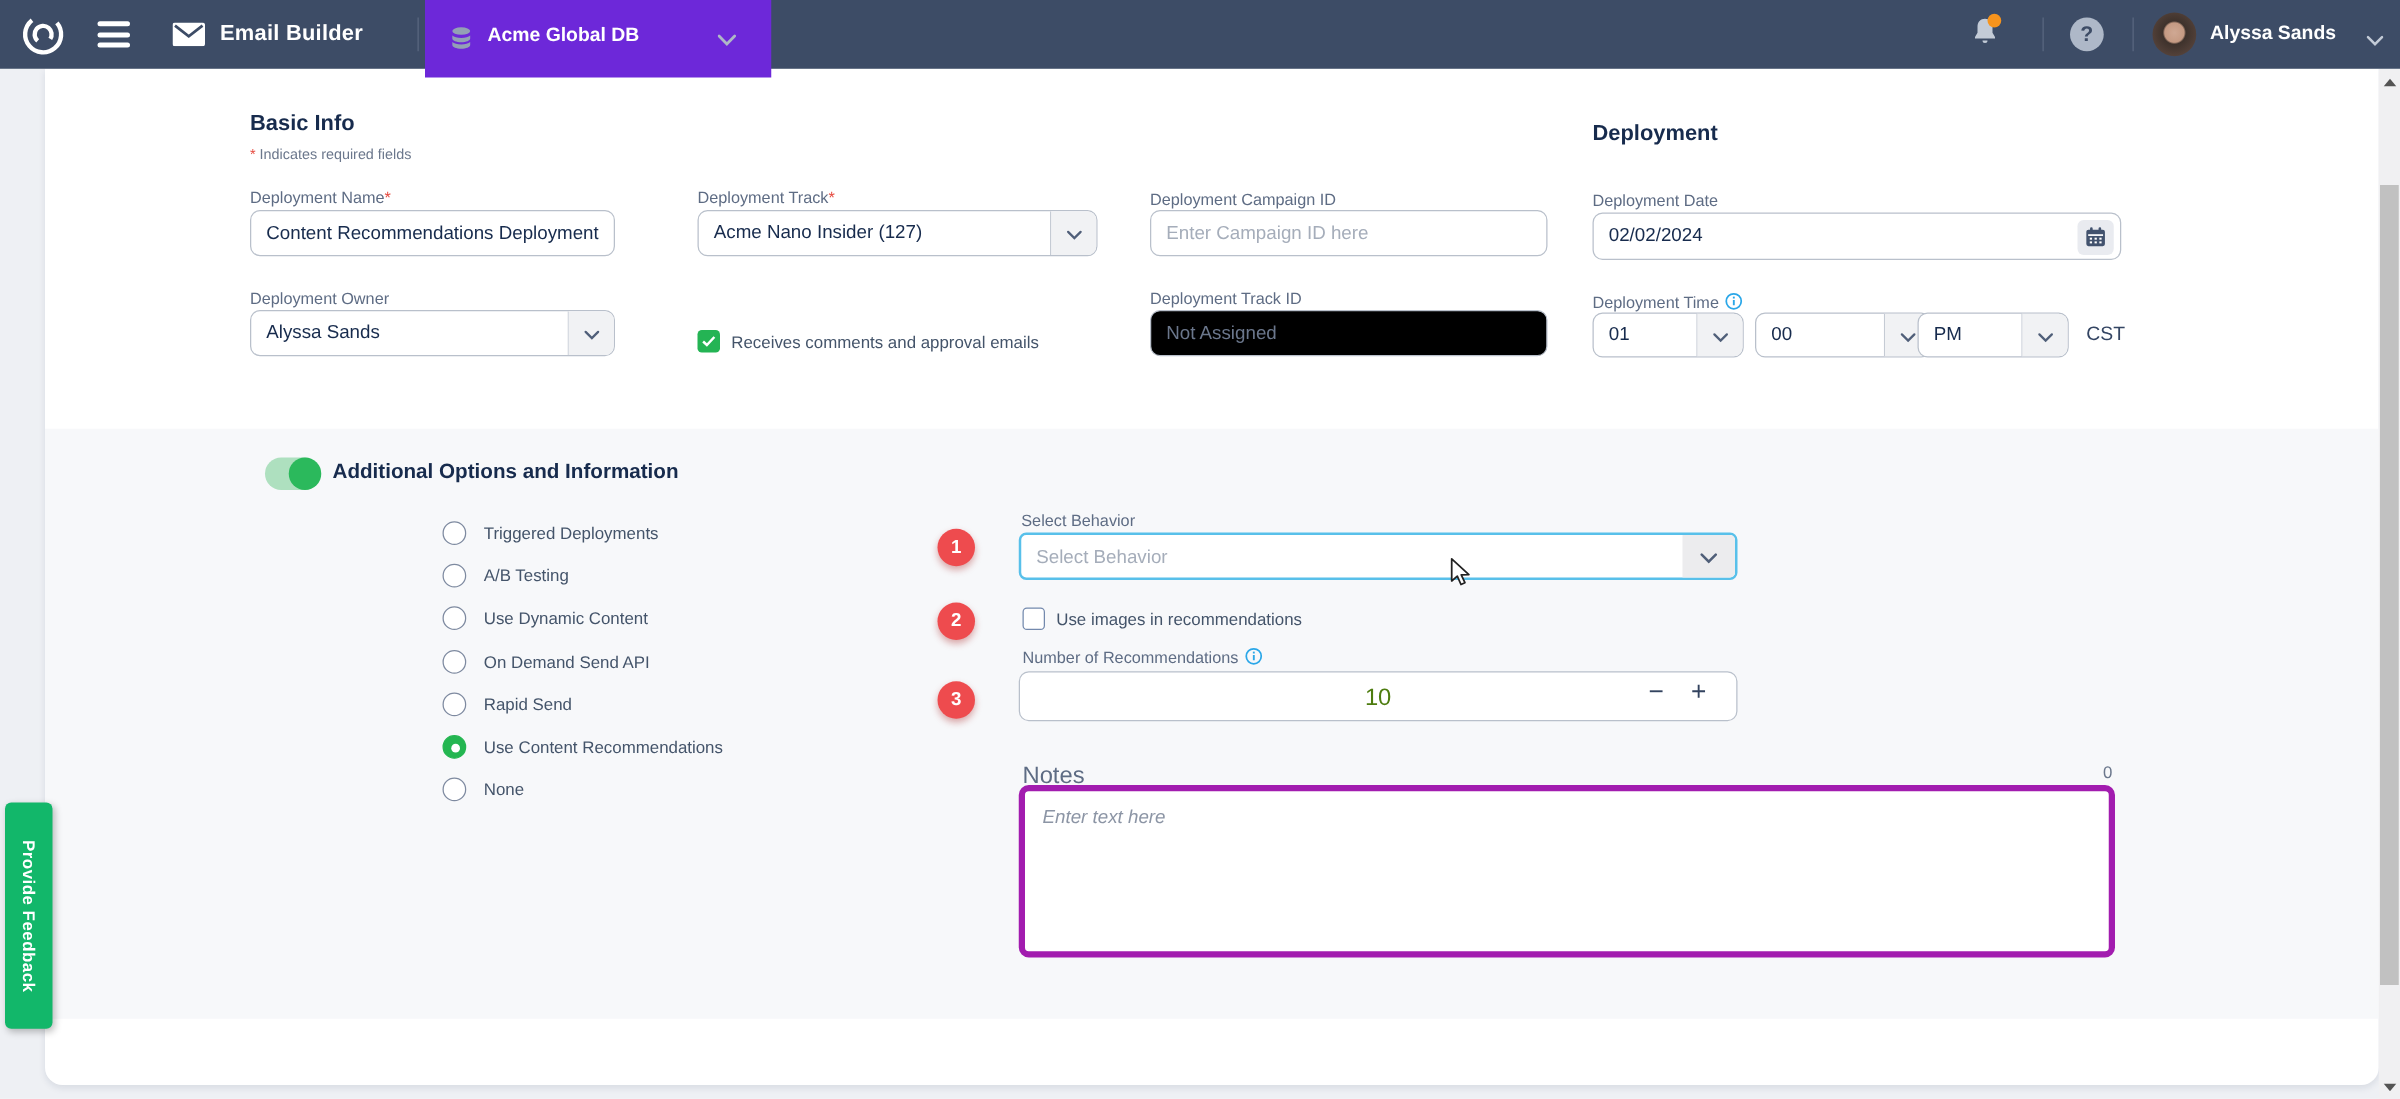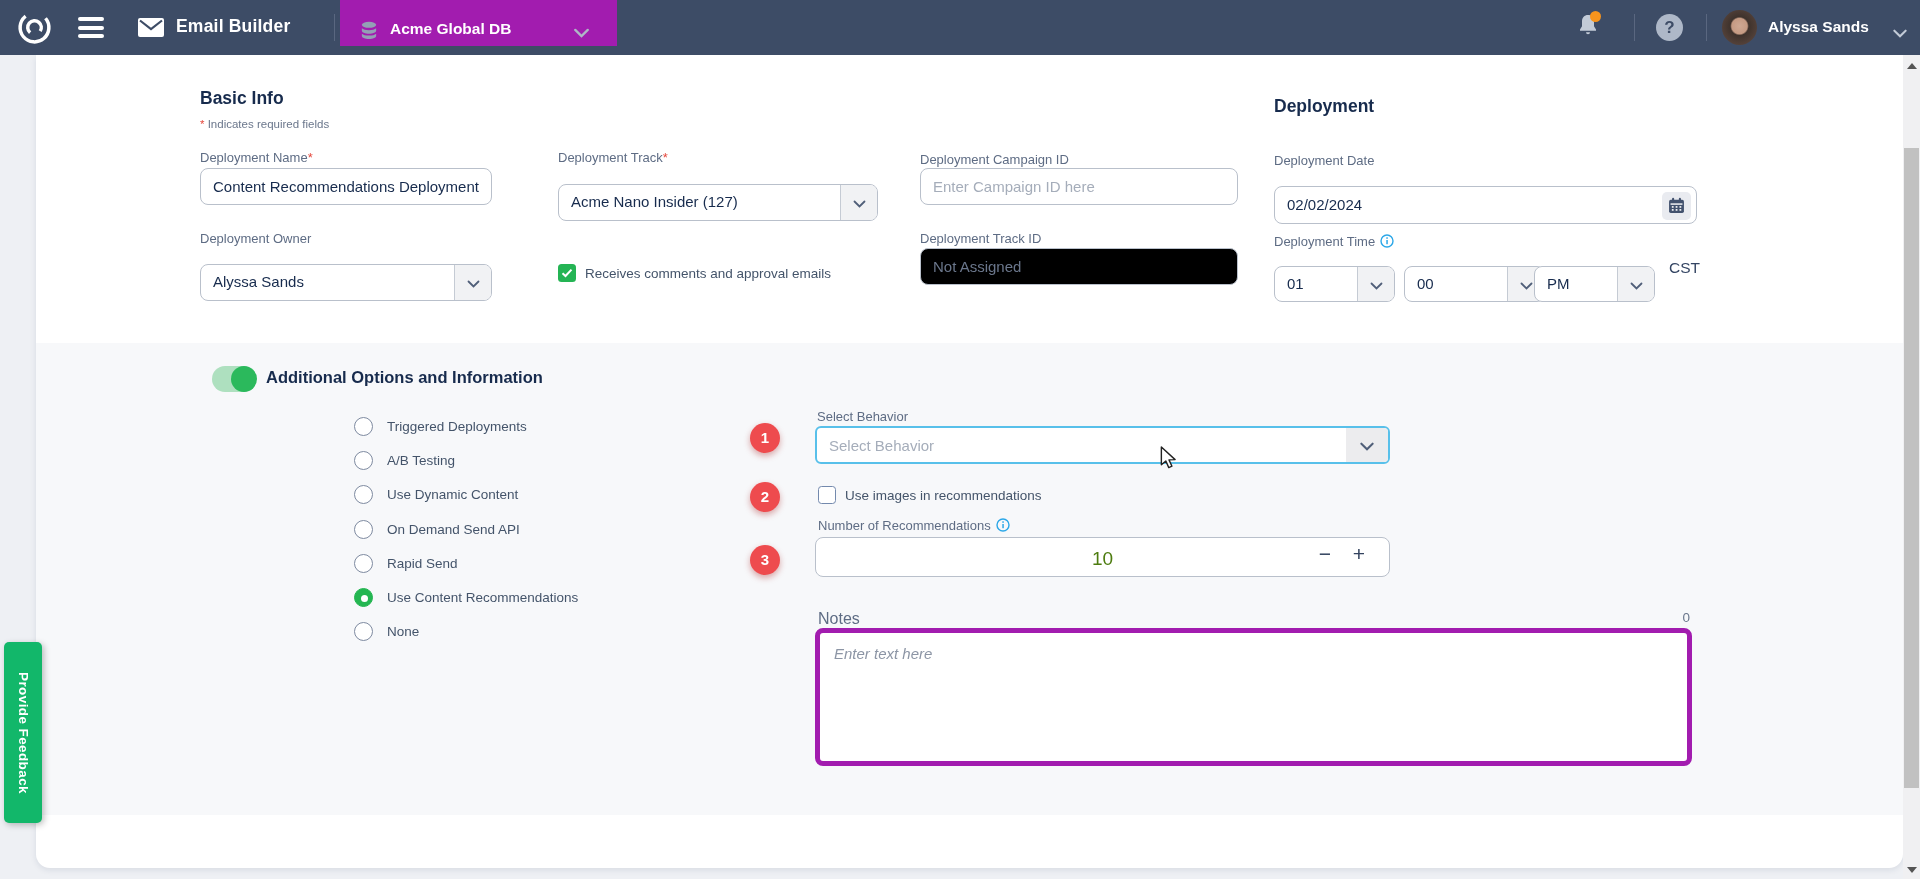--- a/index.html
+++ b/index.html
@@ -15,7 +15,7 @@
   .nav-mail { position:absolute; left:138px; top:18px; }
   .nav-title { position:absolute; left:176px; top:16px; color:#fff; font-size:17.5px; font-weight:bold; letter-spacing:.2px; }
   .nav-div { position:absolute; top:14px; width:1px; height:27px; background:#5a6780; }
-  .db-block { position:absolute; left:340px; top:0; width:277px; height:46px; background:#a21caf; z-index:31; cursor:pointer; }
+  .db-block { position:absolute; left:340px; top:0; width:277px; height:62px; background:#6d28d9; z-index:31; cursor:pointer; }
   .db-icon { position:absolute; left:18px; top:20px; }
   .db-name { position:absolute; left:50px; top:20px; color:#fff; font-size:15.5px; font-weight:bold; }
   .db-chev { position:absolute; right:28px; top:24px; color:#aeb7c6; }

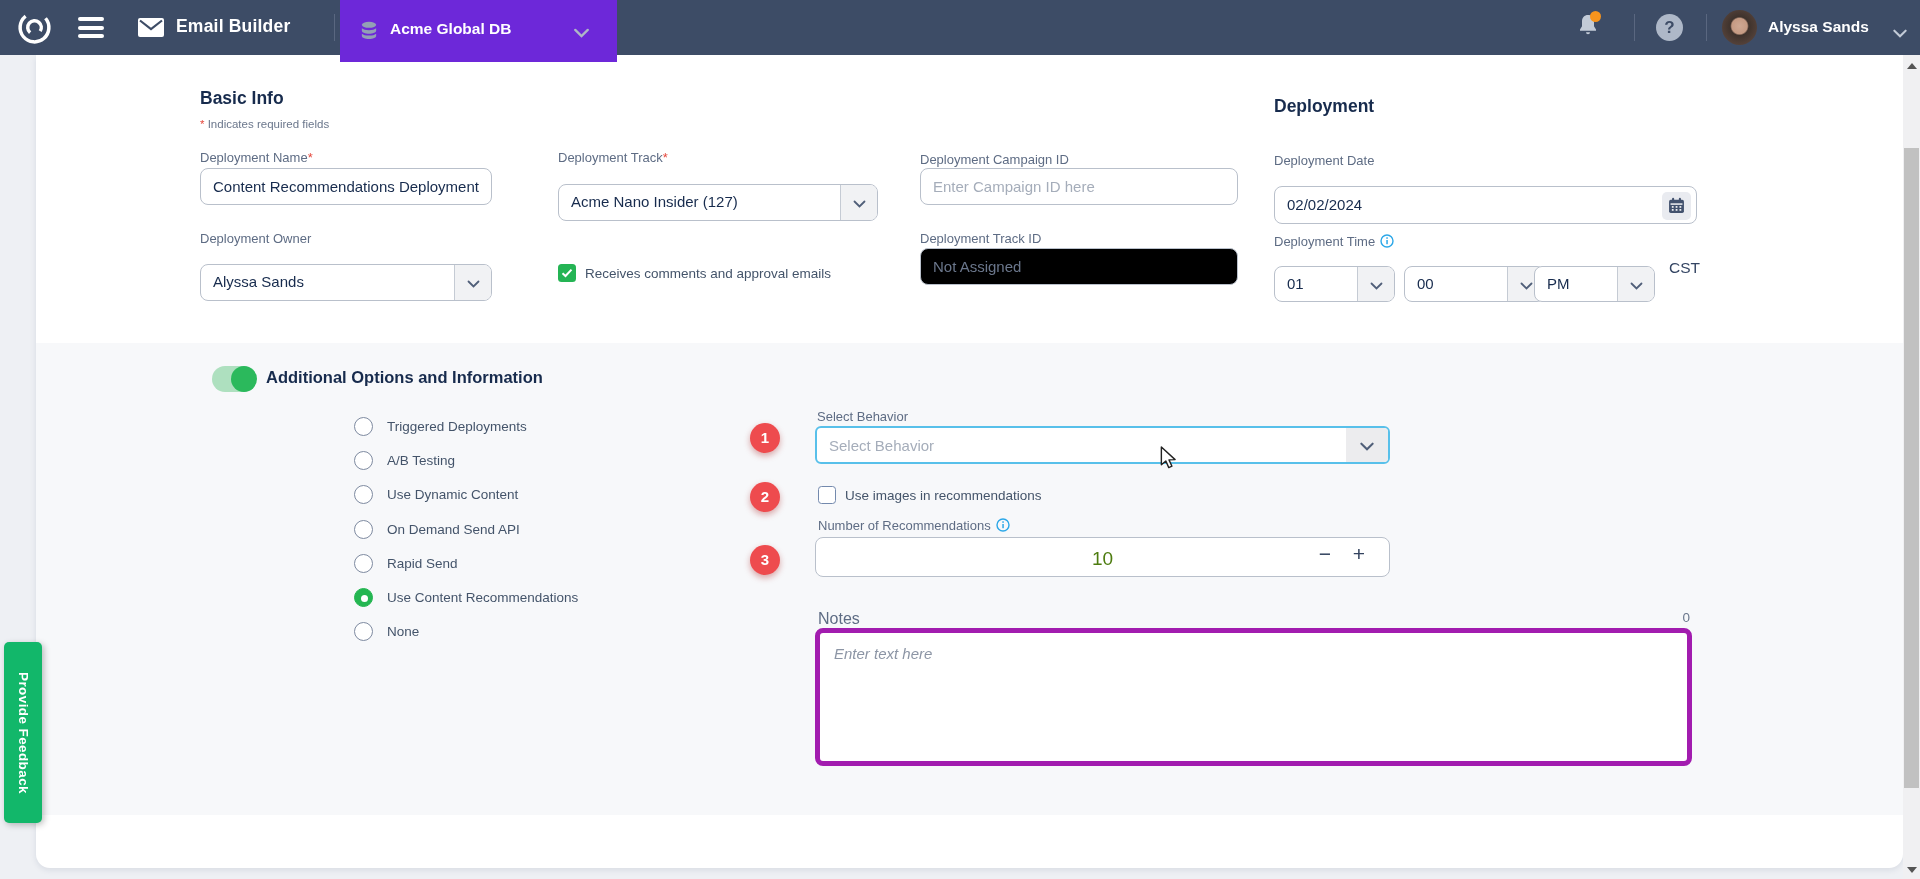--- a/index.html
+++ b/index.html
@@ -39,7 +39,7 @@
   .input, .selectbox { position:absolute; height:37px; background:#fff; border:1px solid #b9c0cb; border-radius:8px;
         font-family:"Liberation Sans",sans-serif; font-size:15px; color:#172b4d; padding:0 12px; }
   input.input::placeholder { color:#a5adba; }
-  .selectbox { cursor:pointer;margin-top:16px; }
+  .selectbox { cursor:pointer; }
   .selectbox .val { position:absolute; left:12px; top:8px; font-size:15px; color:#172b4d; }
   .chevzone { position:absolute; right:0; top:0; bottom:0; width:37px; background:#f1f2f4; border-left:1px solid #c5cbd4; border-radius:0 7px 7px 0; color:#505f79; }
   .chevzone svg { position:absolute; left:12px; top:15px; }

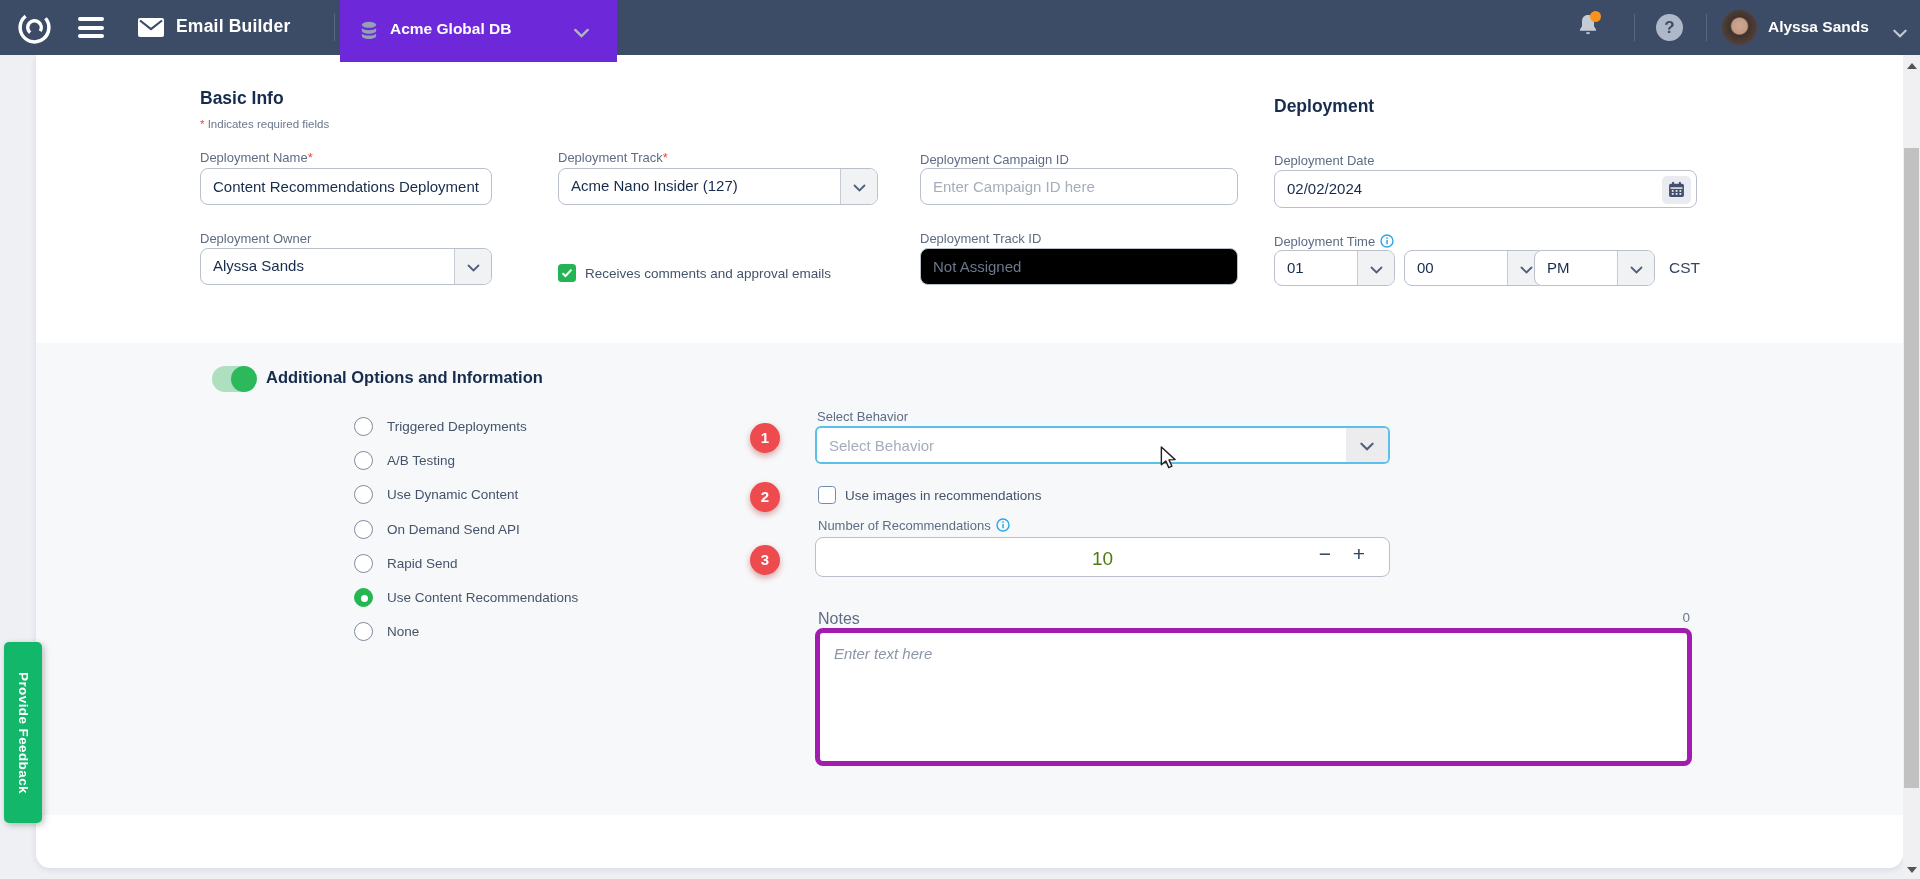--- a/index.html
+++ b/index.html
@@ -327,7 +327,7 @@
     <div class="step-plus">+</div>
   </div>
 
-  <div class="lbl" style="left:818px; top:610px; font-size:16px;">Notes</div>
+  <div class="lbl" style="left:818px; top:610px; font-size:19px;">Notes</div>
   <div class="notes-count">0</div>
   <textarea class="notes" placeholder="Enter text here" style=""></textarea>
 

